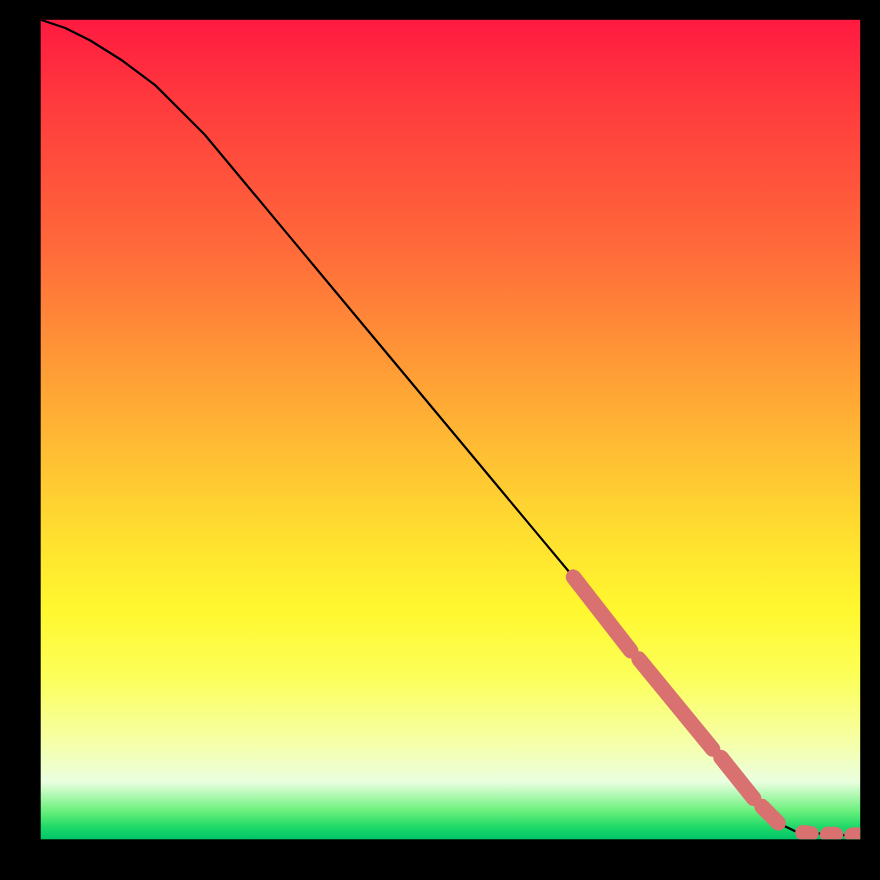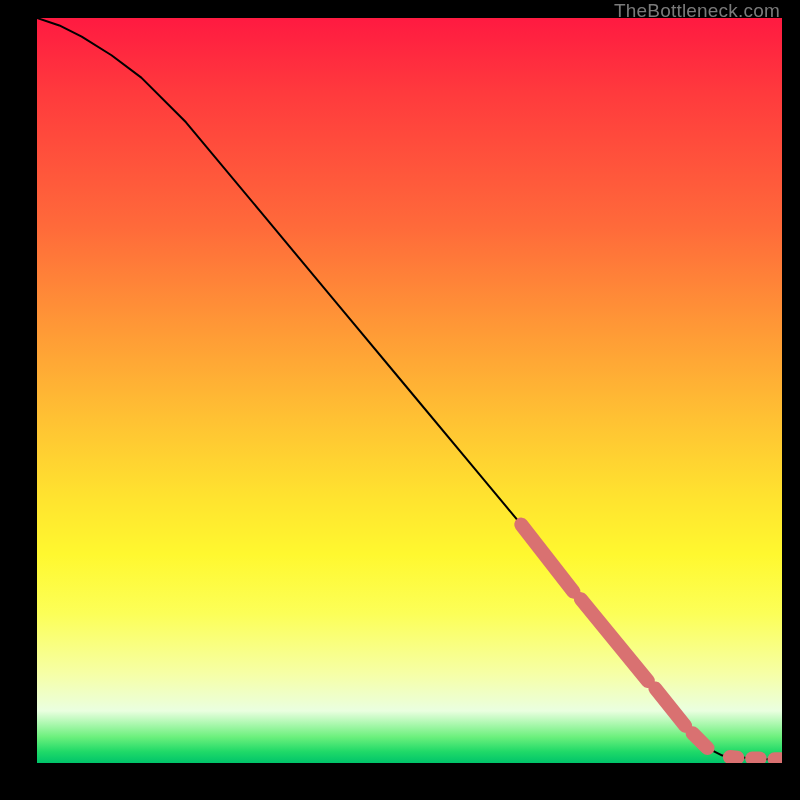--- a/index.html
+++ b/index.html
@@ -77,7 +77,6 @@
         </g>
     </svg>
   </div>
-  <div class="attribution">TheBottleneck.com</div>
 </div>
 
 </body></html>

